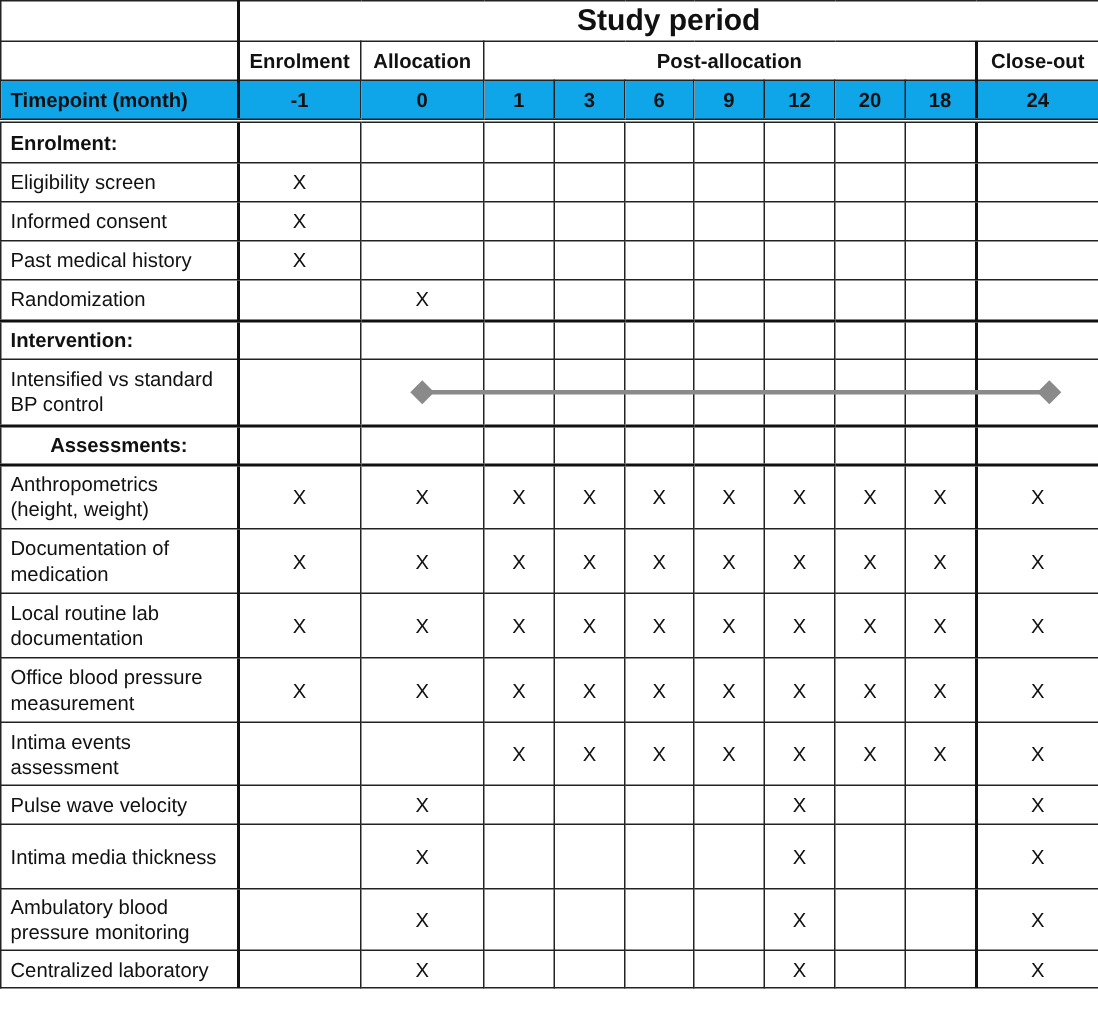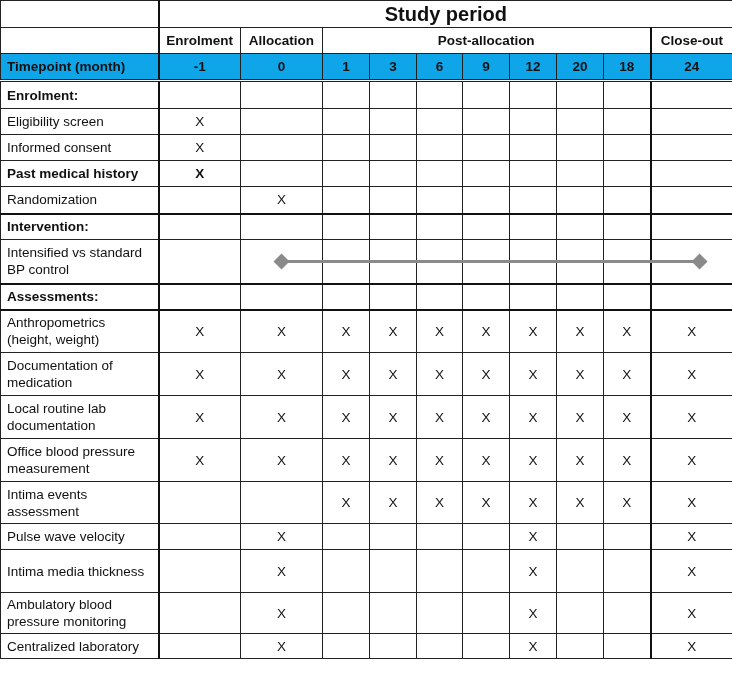--- a/index.html
+++ b/index.html
@@ -97,7 +97,7 @@
           <td class="c"></td>
           <td class="c thickL"></td>
         </tr>
-        <tr style="height: 26px; font-weight: bold;">
+        <tr style="height: 26px;">
           <td class="thickR">Past medical history</td>
           <td class="c">X</td>
           <td class="c"></td>

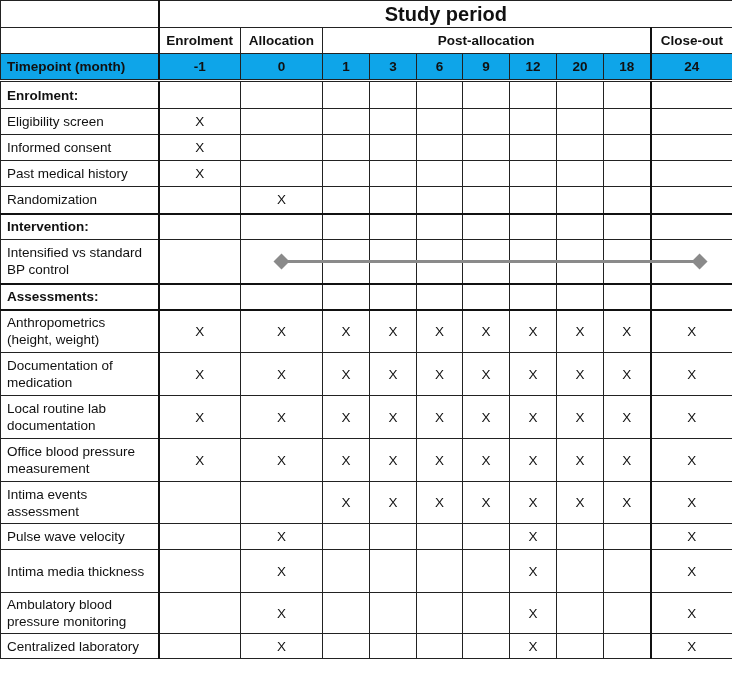--- a/index.html
+++ b/index.html
@@ -149,7 +149,7 @@
           <td class="c"></td>
           <td class="c thickL"></td>
         </tr>
-        <tr class="sec" style="height: 26px;">
+        <tr class="sec" style="height: 26px; text-align: center;">
           <td class="b thickR">Assessments:</td>
           <td></td>
           <td></td>

